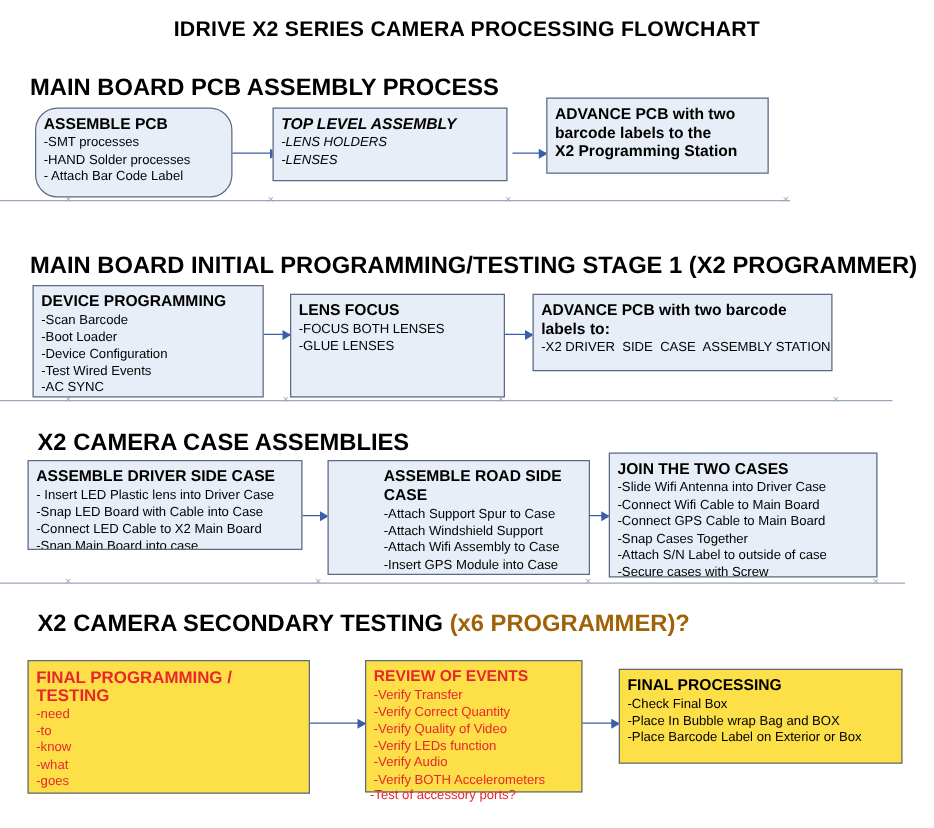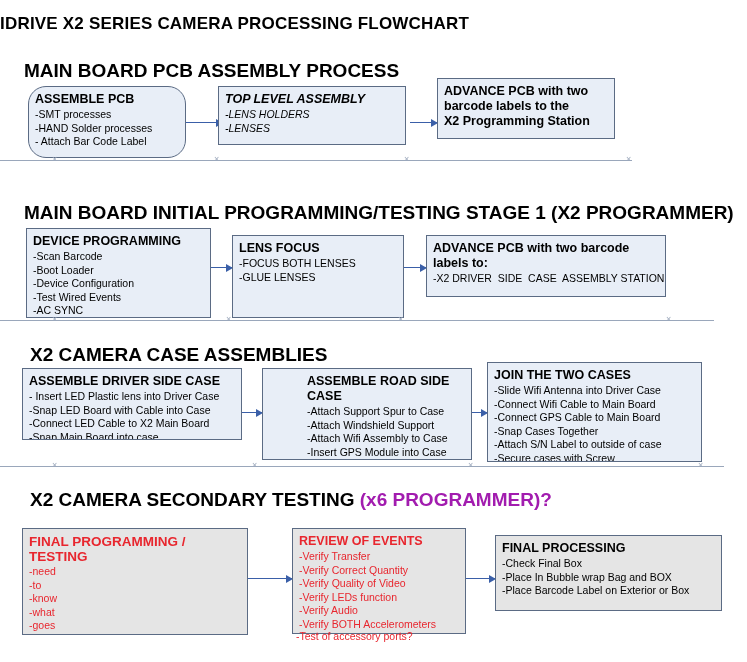--- a/index.html
+++ b/index.html
@@ -19,6 +19,7 @@
     position: absolute;
     left: 0; right: 0;
     top: 14px;
+    text-align: center;
     font-size: 17px;
     font-weight: bold;
     letter-spacing: 0.2px;

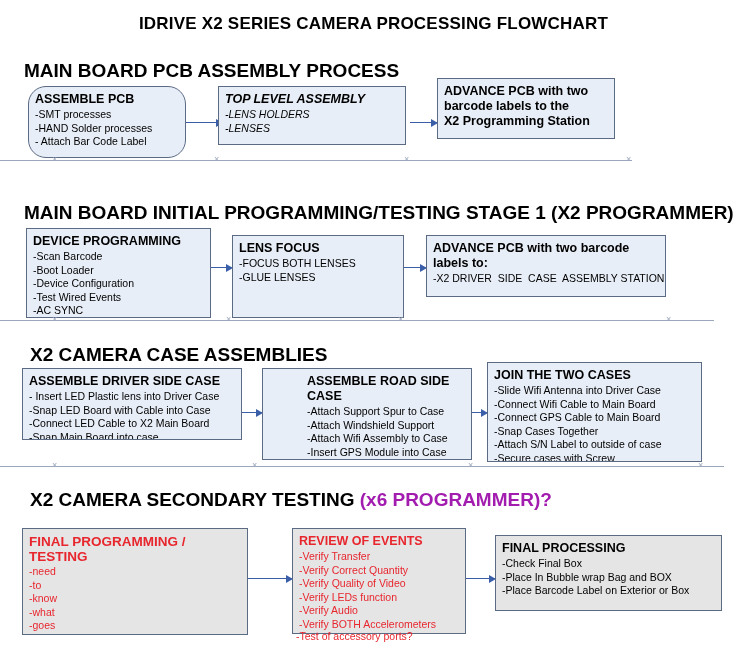--- a/index.html
+++ b/index.html
@@ -30,7 +30,7 @@
     font-weight: bold;
   }
   .section-head .red {
-    color: #a21caf;
+    color: #a16207;
   }
   .box {
     position: absolute;

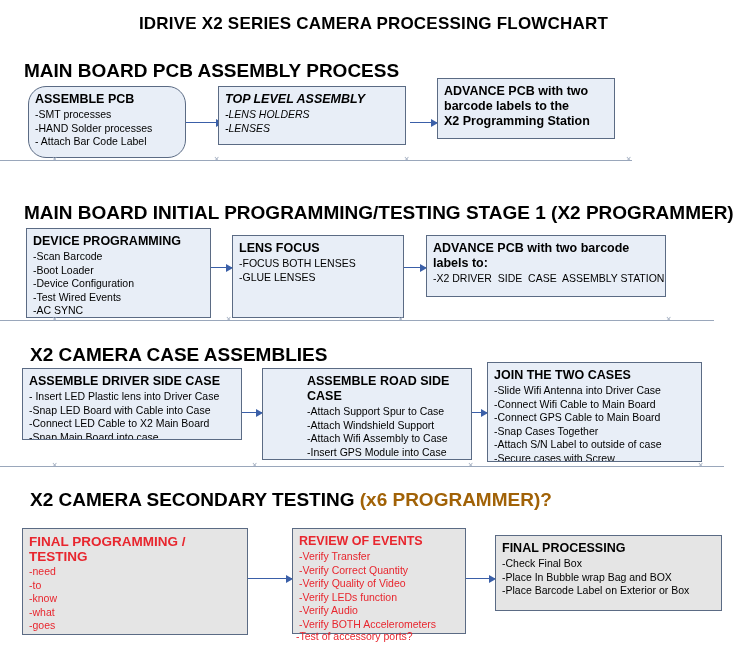--- a/index.html
+++ b/index.html
@@ -41,7 +41,7 @@
     overflow: hidden;
   }
   .box.white {
-    background: #e5e5e5;
+    background: #fde047;
   }
   .box-title {
     font-size: 12.5px;

